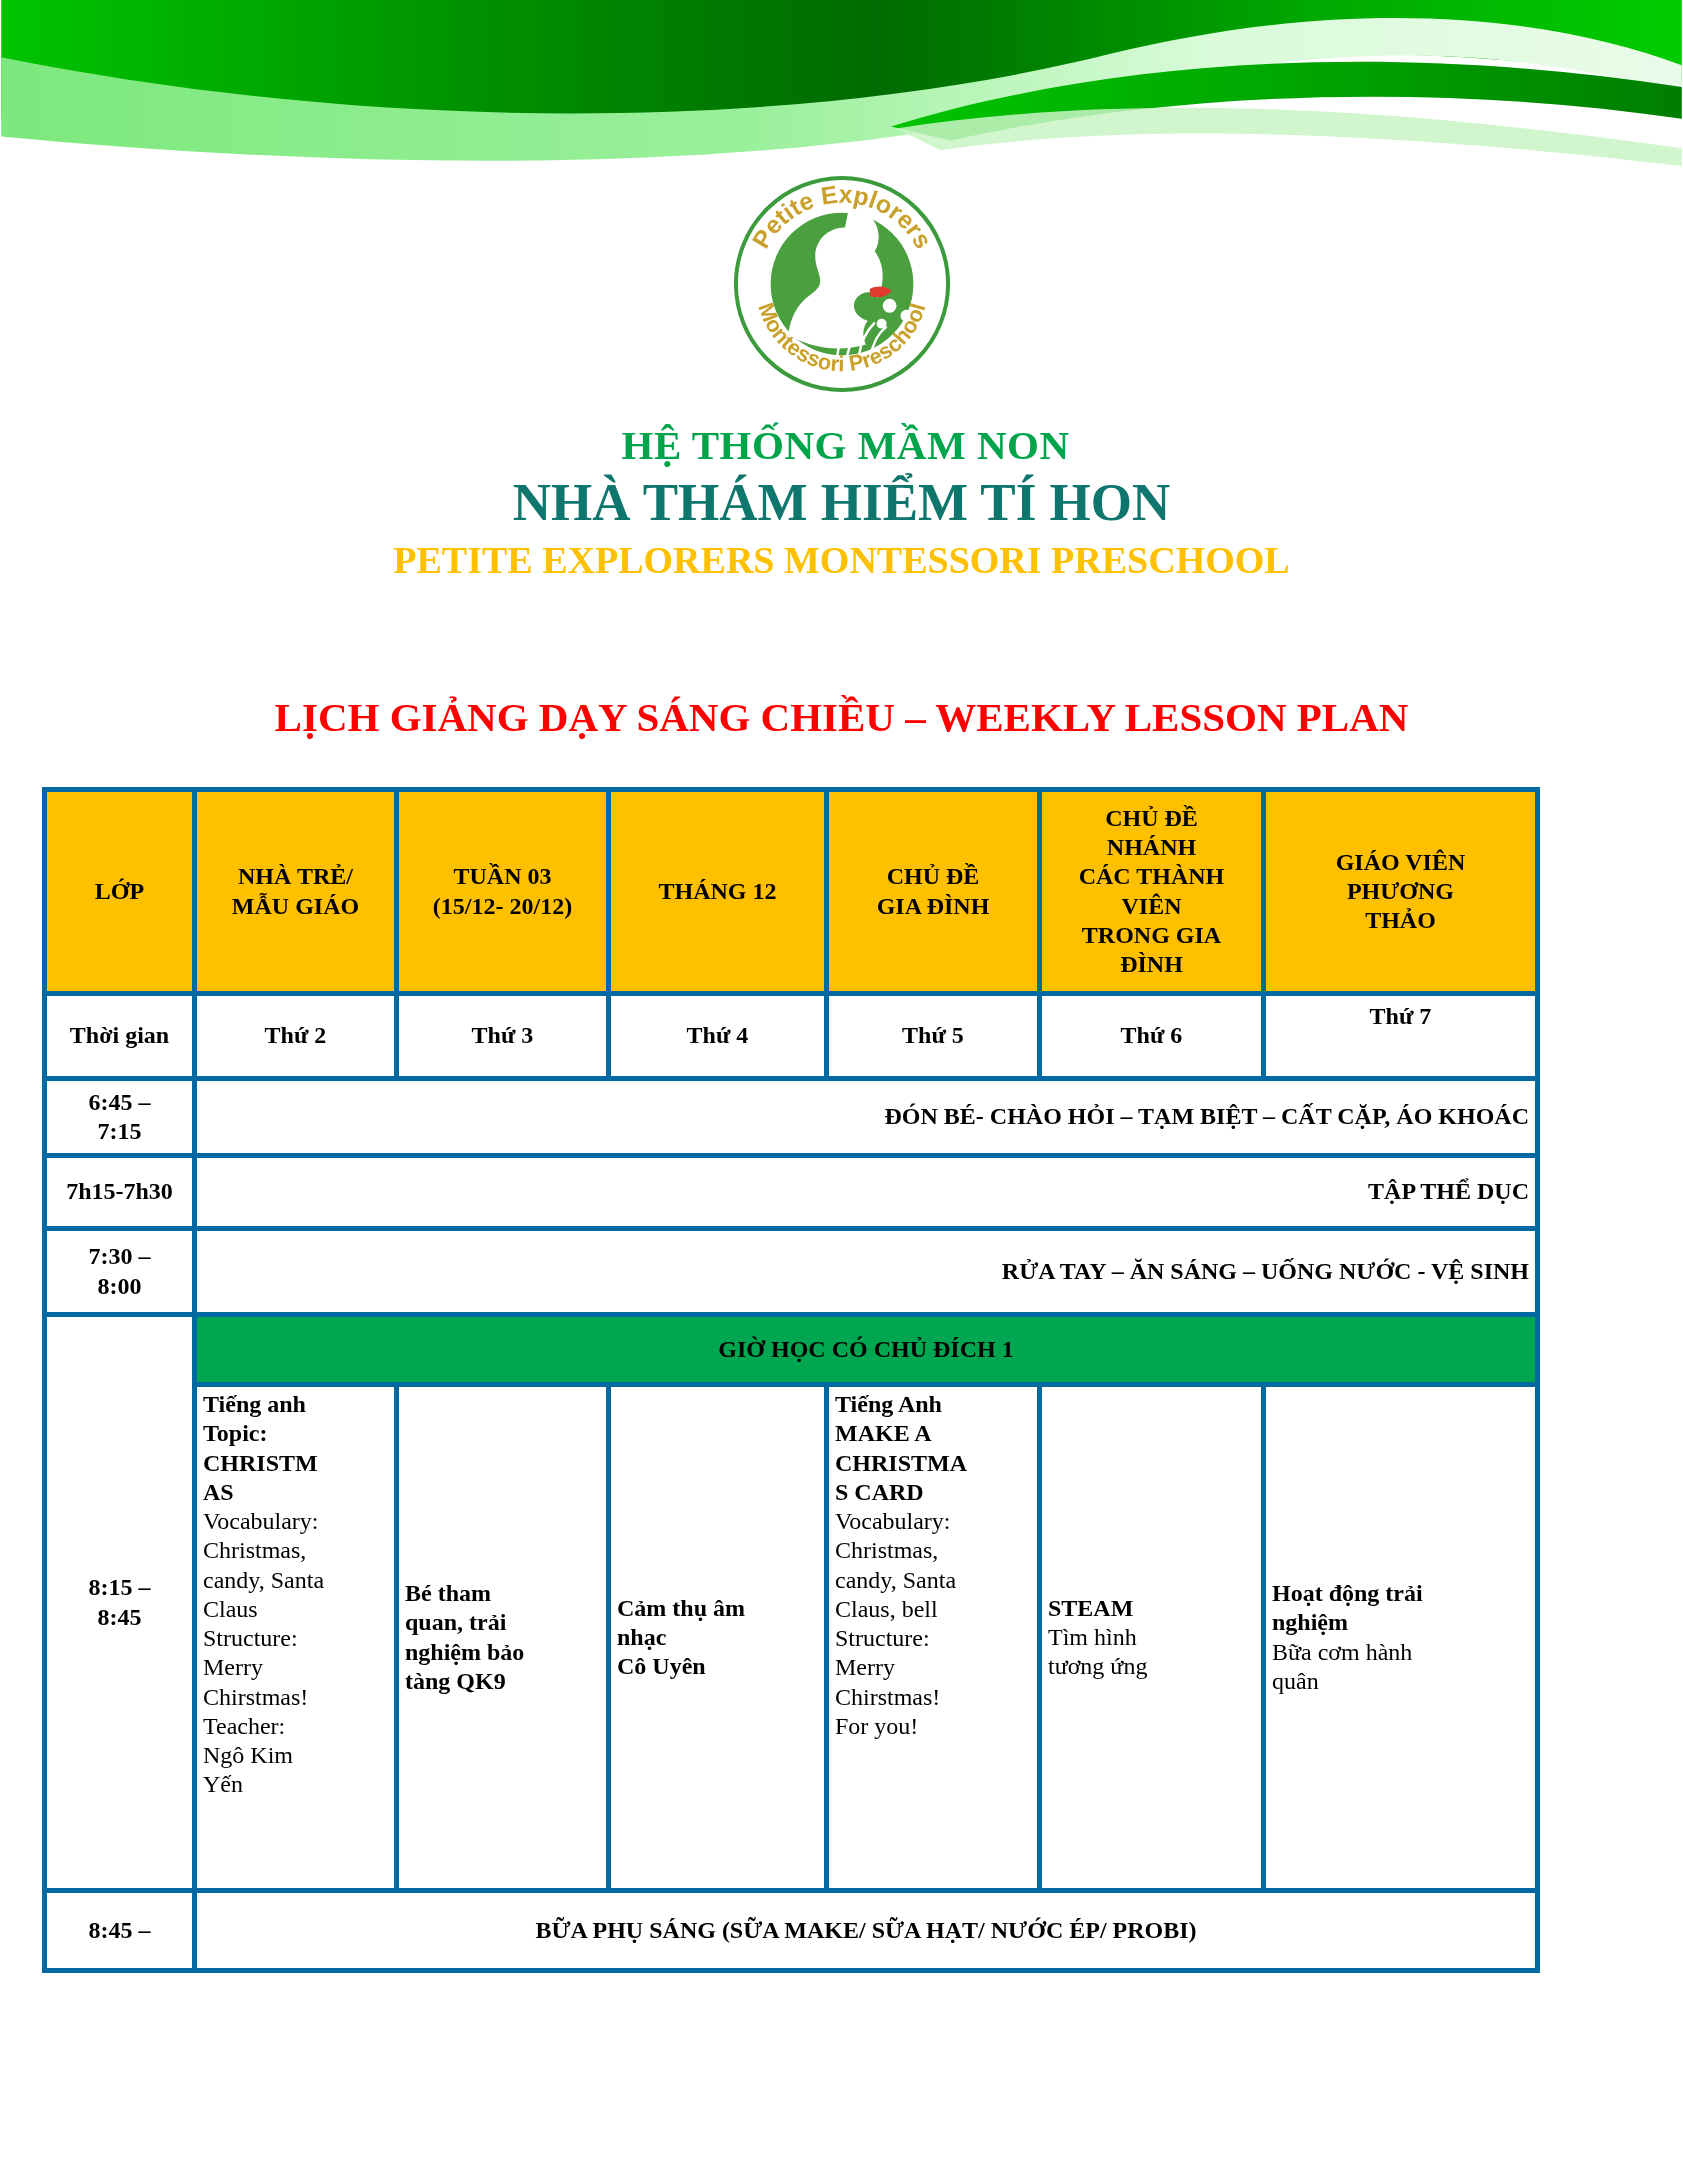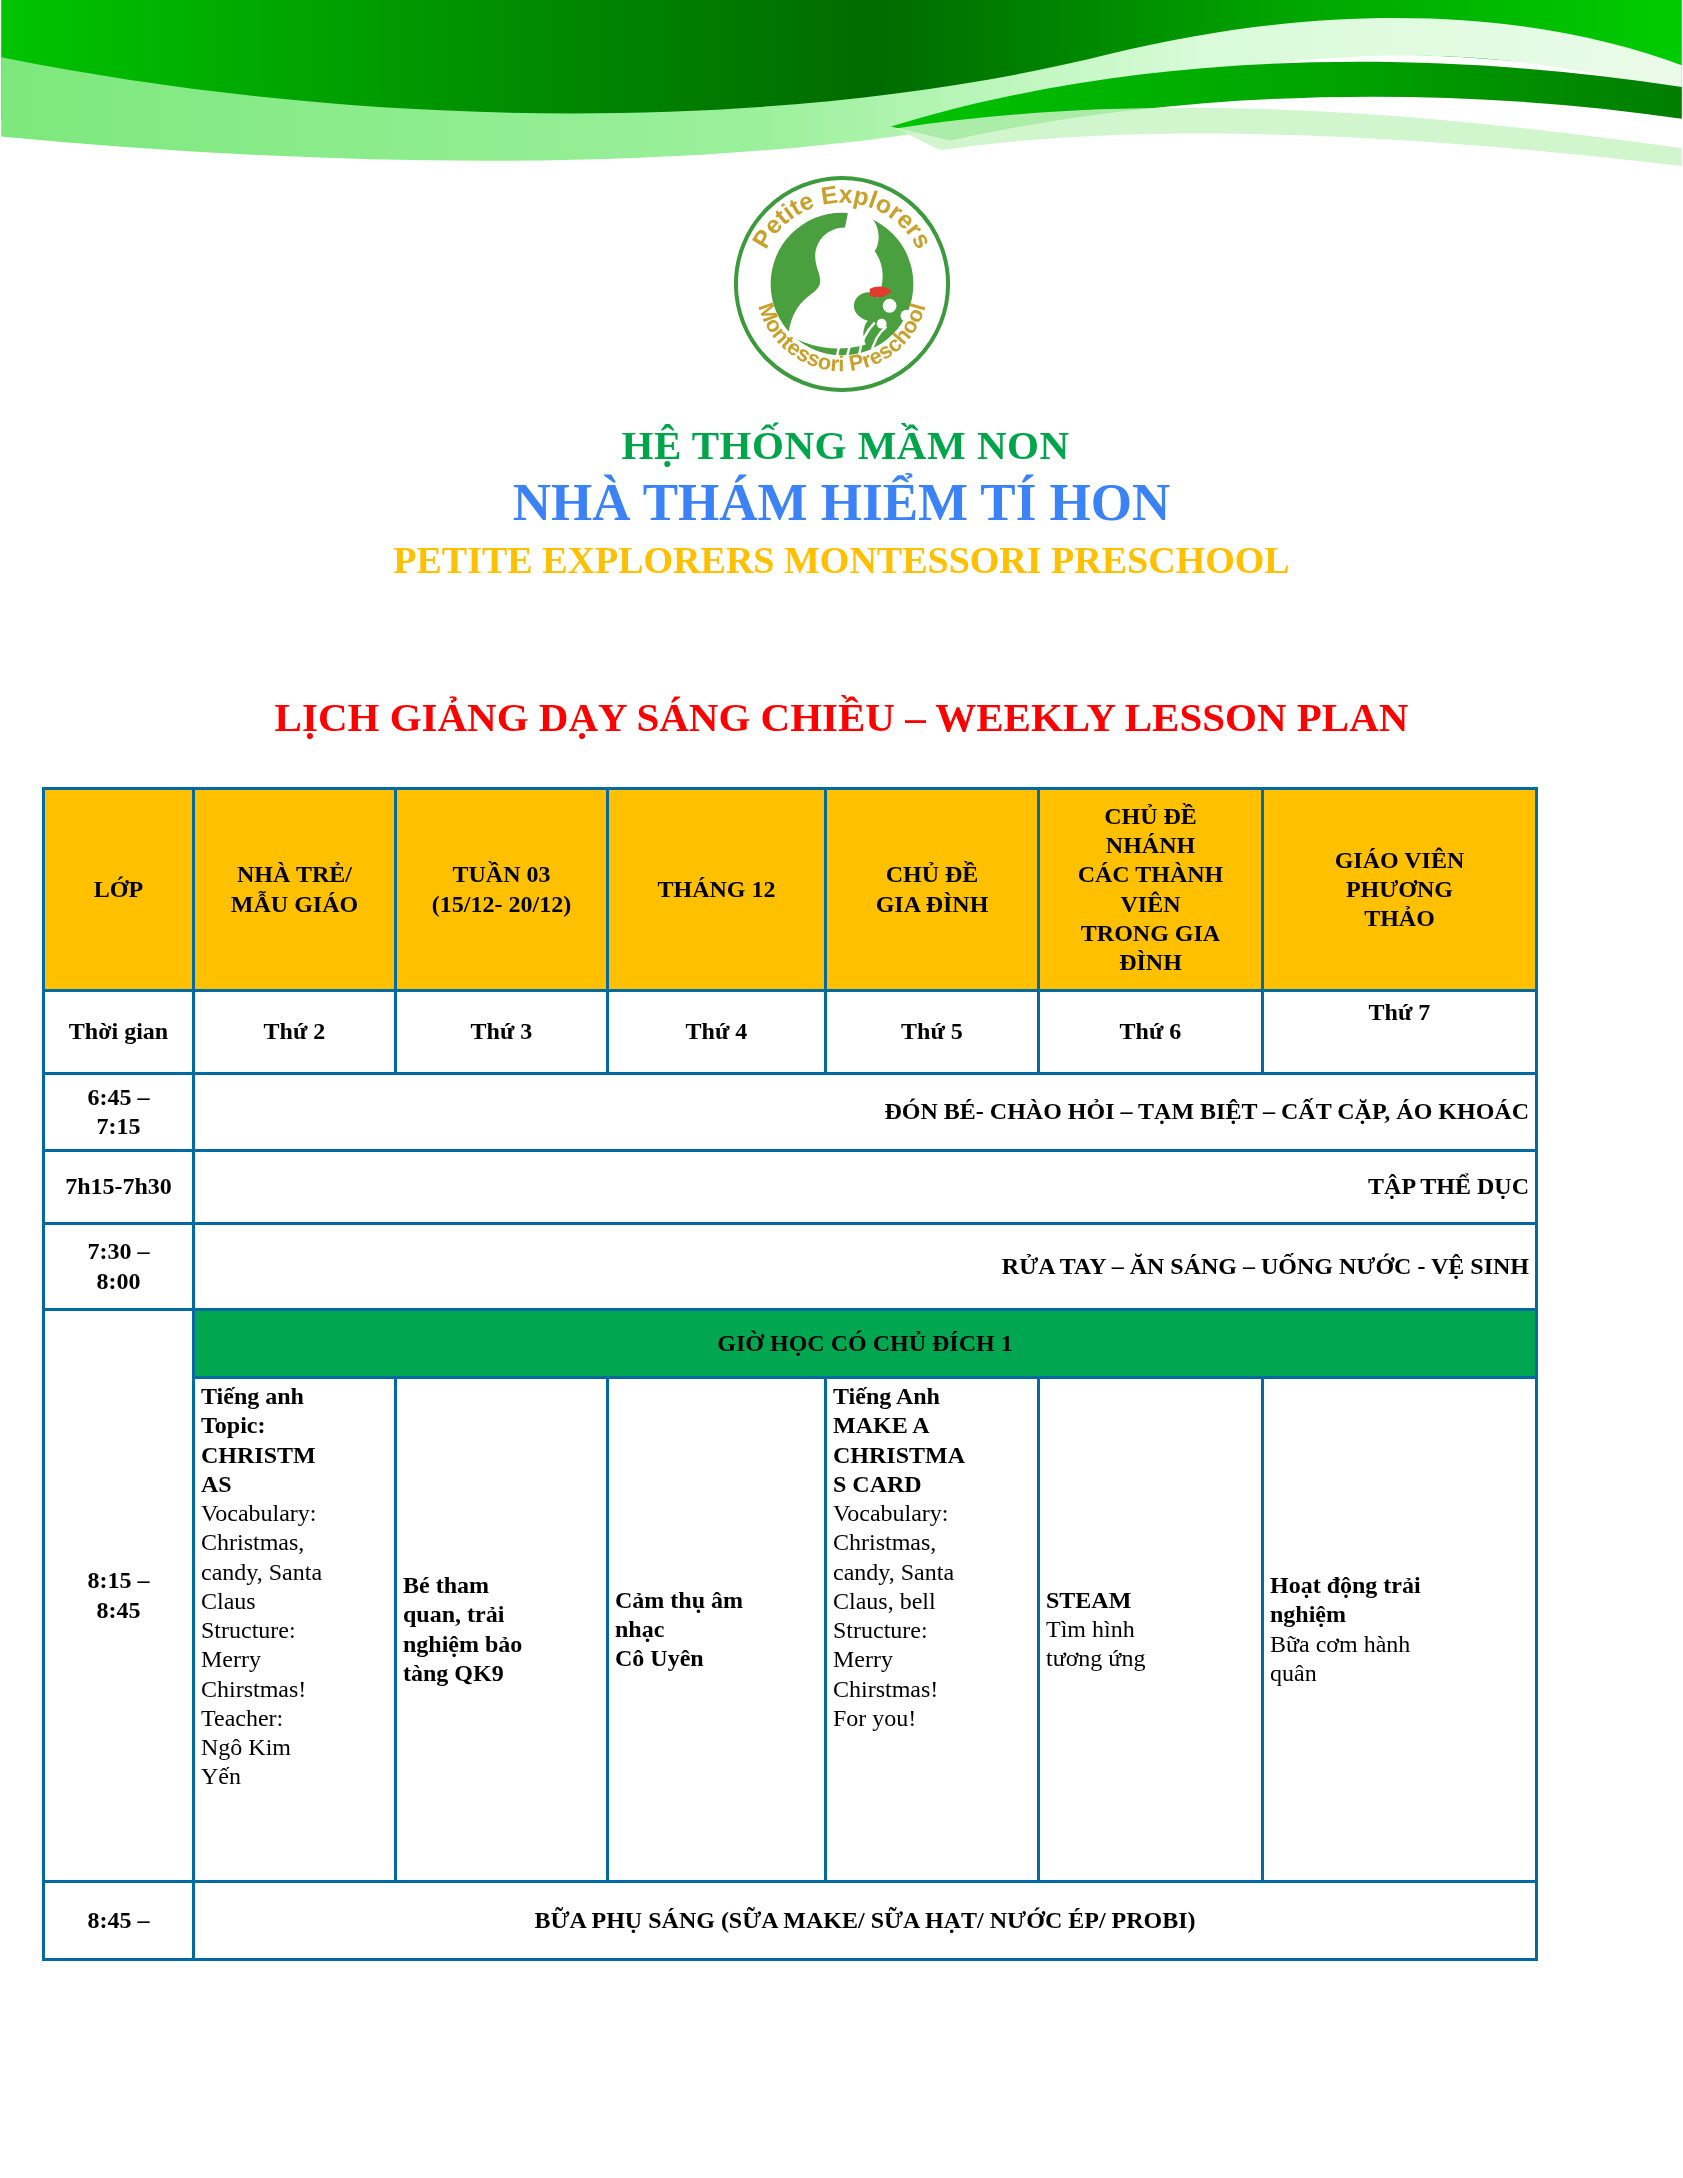--- a/index.html
+++ b/index.html
@@ -57,7 +57,7 @@
     padding-left: 8px;
   }
   .h-line2 {
-    color: #3b82f6;
+    color: #0f766e;
     font-weight: bold;
     font-size: 53px;
     line-height: 1.18;

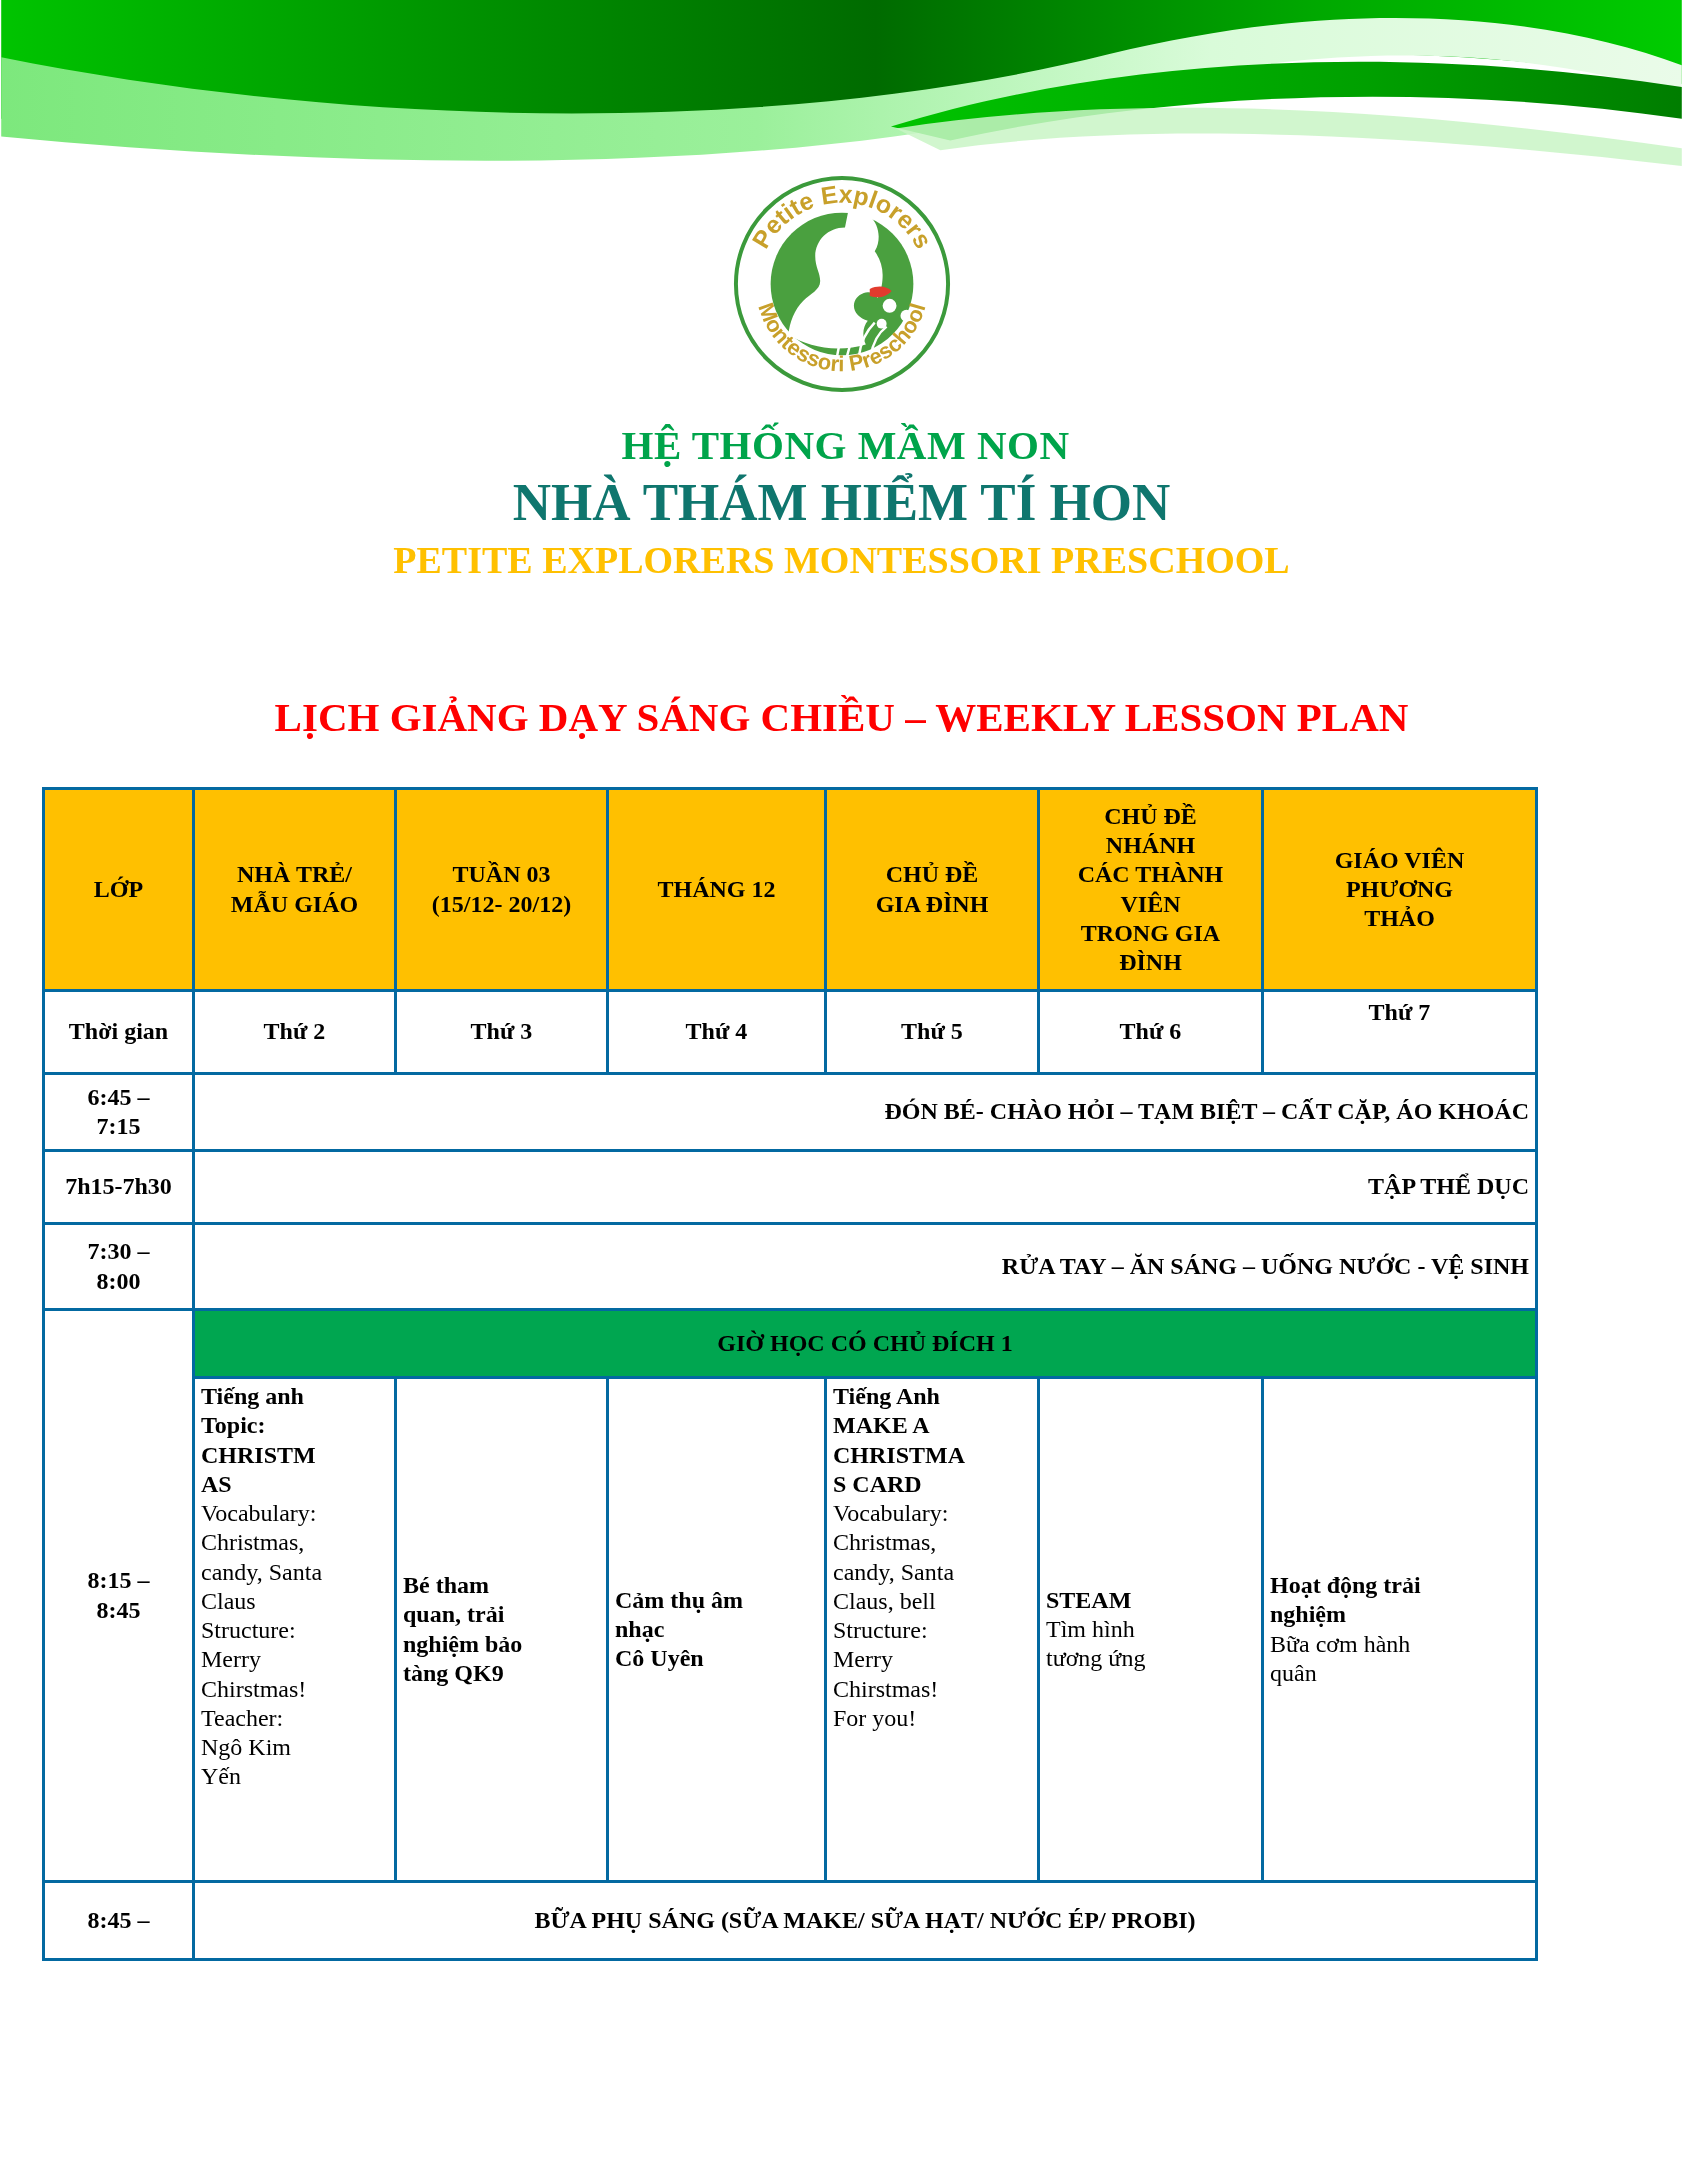--- a/index.html
+++ b/index.html
@@ -106,7 +106,7 @@
     width: 1493px;
   }
   table.plan td {
-    border: 3px solid #0369a1;
+    border: 5px solid #0369a1;
     vertical-align: middle;
     padding: 3px 6px;
     font-size: 24px;

